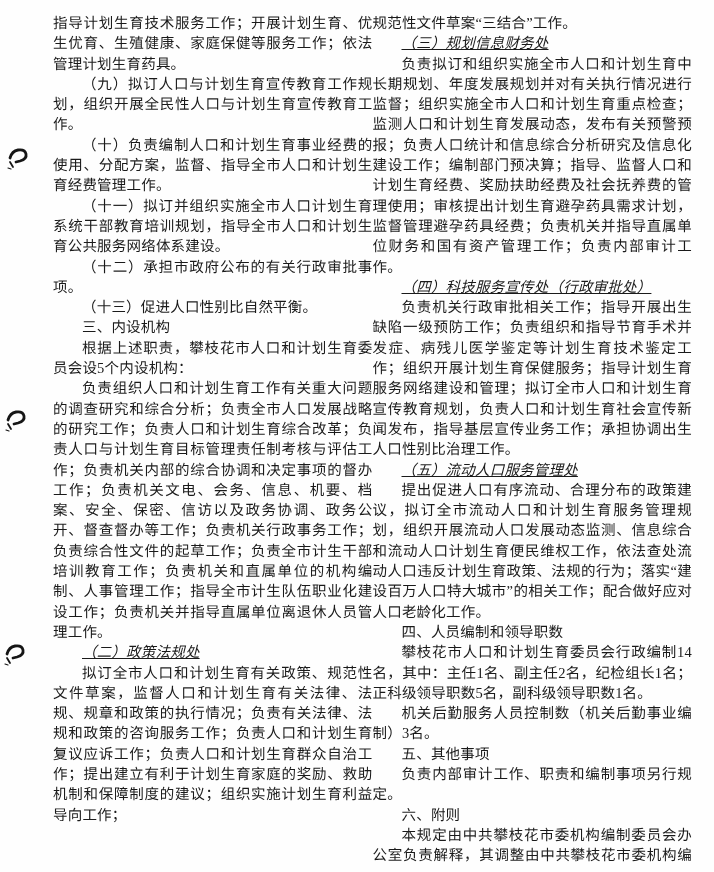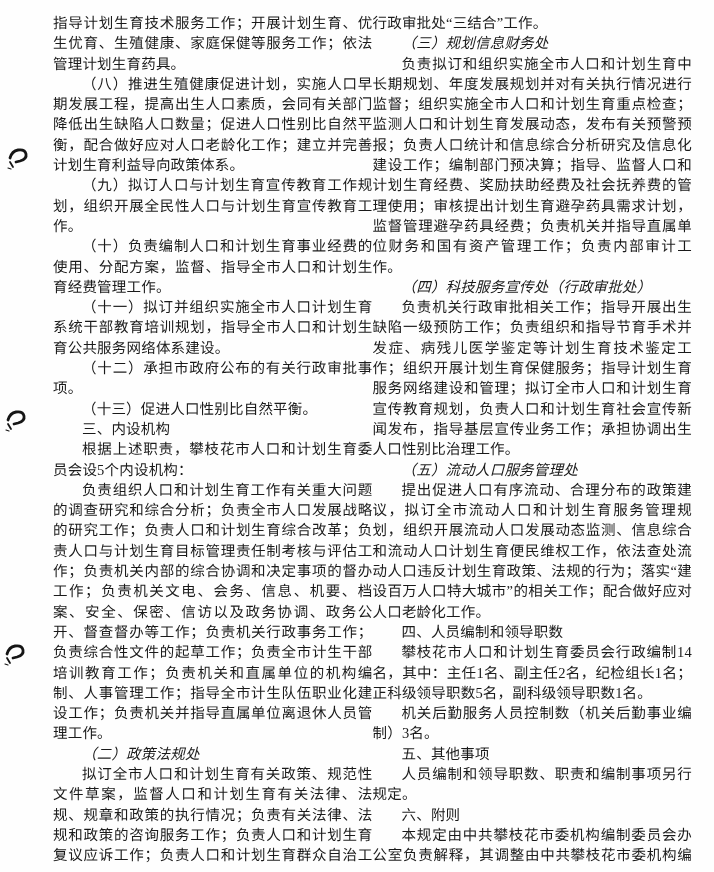--- a/index.html
+++ b/index.html
@@ -96,7 +96,7 @@
         <p class="body">拟订全市人口和计划生育有关政策、规范性文件草案，监督人口和计划生育有关法律、法规、规章和政策的执行情况；负责有关法律、法规和政策的咨询服务工作；负责人口和计划生育复议应诉工作；负责人口和计划生育群众自治工作；提出建立有利于计划生育家庭的奖励、救助机制和保障制度的建议；组织实施计划生育利益导向工作；</p>
       </div>
     <div class="column">
-        <p class="body-noindent">行政审批处“三结合”工作。</p>
+        <p class="body-noindent">规范性文件草案“三结合”工作。</p>
         <p class="subheading">（三）规划信息财务处</p>
         <p class="body">负责拟订和组织实施全市人口和计划生育中长期规划、年度发展规划并对有关执行情况进行监督；组织实施全市人口和计划生育重点检查；监测人口和计划生育发展动态，发布有关预警预报；负责人口统计和信息综合分析研究及信息化建设工作；编制部门预决算；指导、监督人口和计划生育经费、奖励扶助经费及社会抚养费的管理使用；审核提出计划生育避孕药具需求计划，监督管理避孕药具经费；负责机关并指导直属单位财务和国有资产管理工作；负责内部审计工作。</p>
         <p class="subheading">（四）科技服务宣传处（行政审批处）</p>

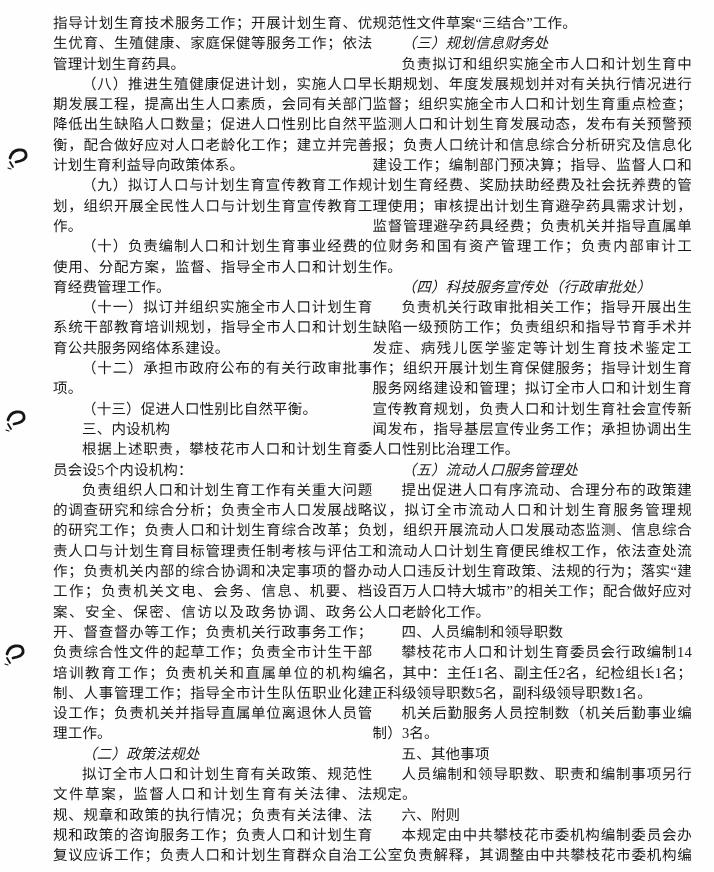--- a/index.html
+++ b/index.html
@@ -51,6 +51,7 @@
   p.subheading {
     font-style: italic;
     text-indent: 2em;
+    text-decoration: underline;
   }
   .ink-mark {
     position: absolute;

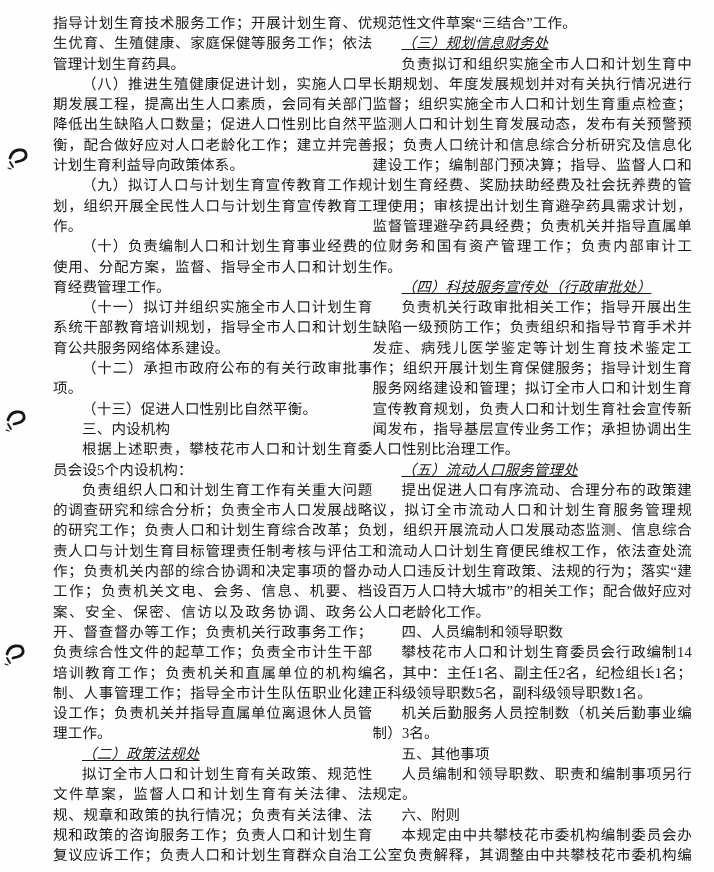--- a/index.html
+++ b/index.html
@@ -84,7 +84,6 @@
   <div class="columns">
     <div class="column">
         <p class="body-noindent">指导计划生育技术服务工作；开展计划生育、优生优育、生殖健康、家庭保健等服务工作；依法管理计划生育药具。</p>
-        <p class="body">（八）推进生殖健康促进计划，实施人口早期发展工程，提高出生人口素质，会同有关部门降低出生缺陷人口数量；促进人口性别比自然平衡，配合做好应对人口老龄化工作；建立并完善计划生育利益导向政策体系。</p>
         <p class="body">（九）拟订人口与计划生育宣传教育工作规划，组织开展全民性人口与计划生育宣传教育工作。</p>
         <p class="body">（十）负责编制人口和计划生育事业经费的使用、分配方案，监督、指导全市人口和计划生育经费管理工作。</p>
         <p class="body">（十一）拟订并组织实施全市人口计划生育系统干部教育培训规划，指导全市人口和计划生育公共服务网络体系建设。</p>

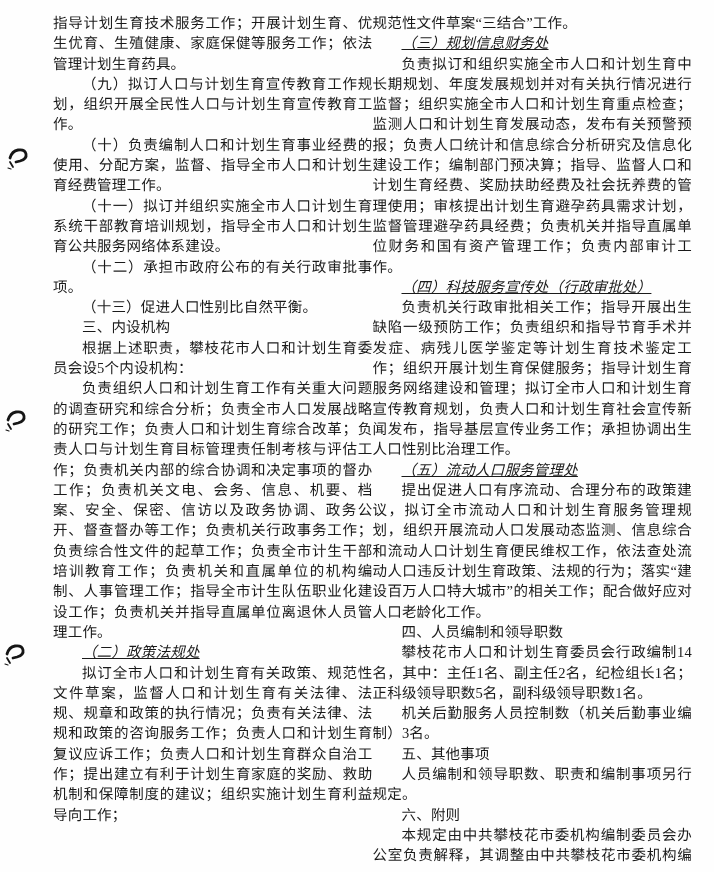--- a/index.html
+++ b/index.html
@@ -107,7 +107,7 @@
         <p class="body">攀枝花市人口和计划生育委员会行政编制14名，其中：主任1名、副主任2名，纪检组长1名；正科级领导职数5名，副科级领导职数1名。</p>
         <p class="body">机关后勤服务人员控制数（机关后勤事业编制）3名。</p>
         <p class="heading">五、其他事项</p>
-        <p class="body">人员编制和领导职数、职责和编制事项另行规定。</p>
+        <p class="body">负责内部审计工作、职责和编制事项另行规定。</p>
         <p class="heading">六、附则</p>
         <p class="body">本规定由中共攀枝花市委机构编制委员会办公室负责解释，其调整由中共攀枝花市委机构编制委员会办公室按规定程序办理。</p>
       </div>

